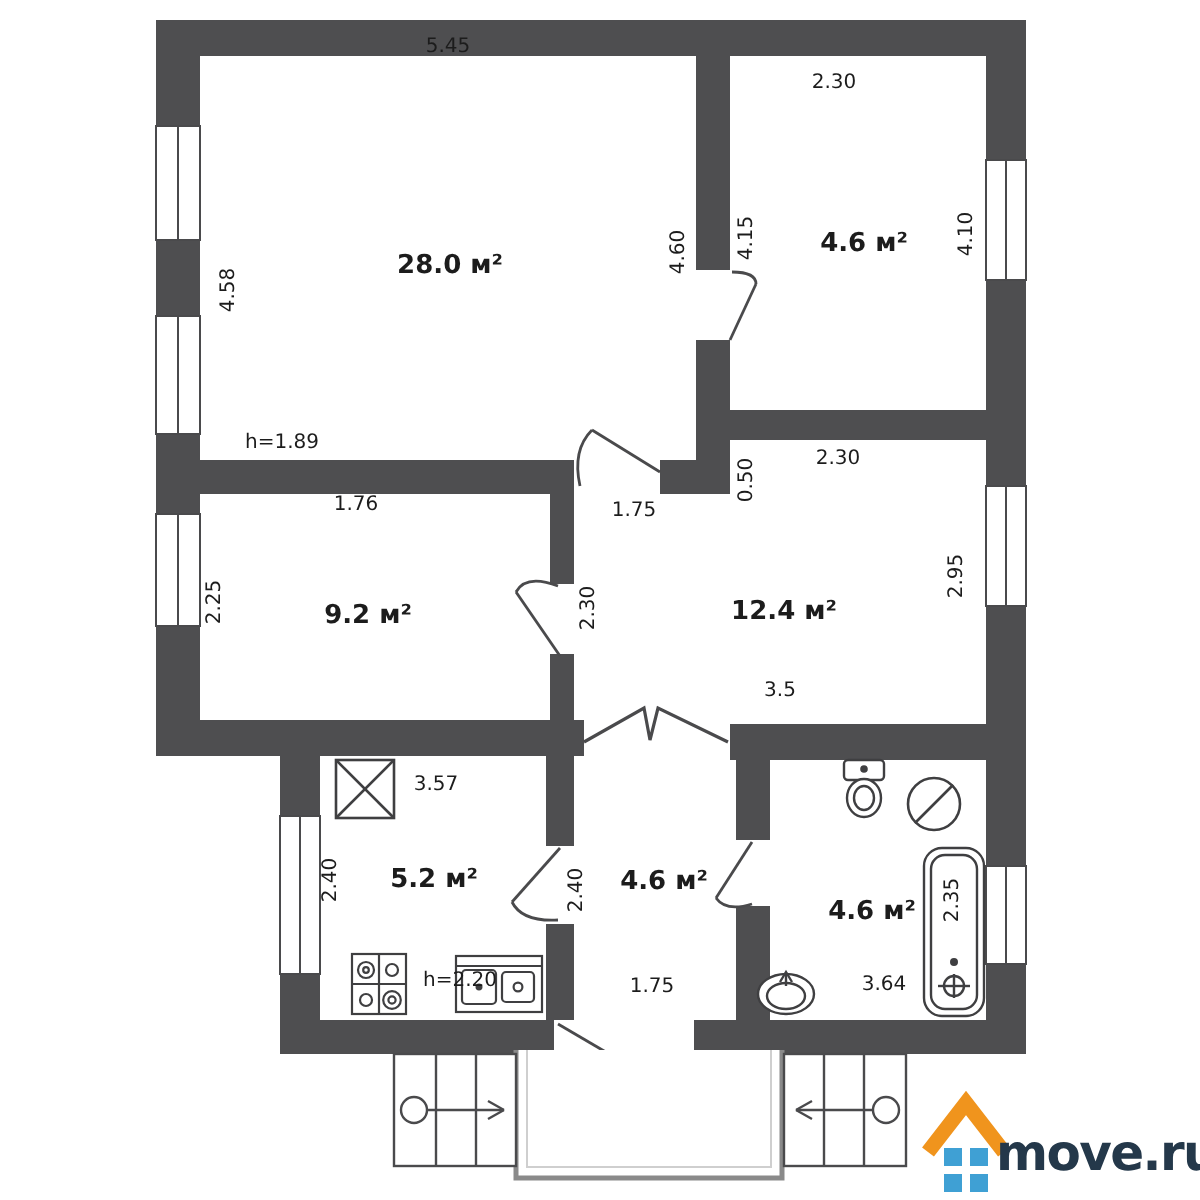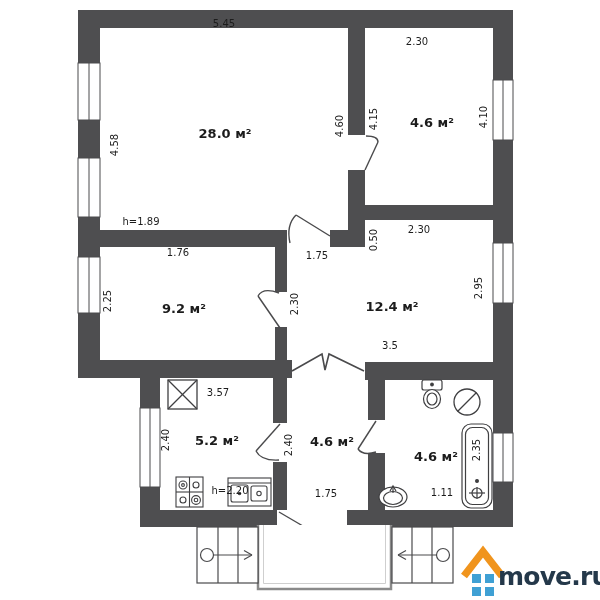--- a/index.html
+++ b/index.html
@@ -219,7 +219,7 @@
   <div class="lbl v" style="left:289px;top:445px">2.40</div>
   <div class="lbl" style="left:230px;top:491px">h=2.20</div>
   <div class="lbl" style="left:326px;top:494px">1.75</div>
-  <div class="lbl" style="left:442px;top:493px">1.11</div>
+  <div class="lbl" style="left:442px;top:493px">3.64</div>
   <div class="lbl v" style="left:477px;top:450px">2.35</div>
 
   <div class="wm">move.ru</div>

